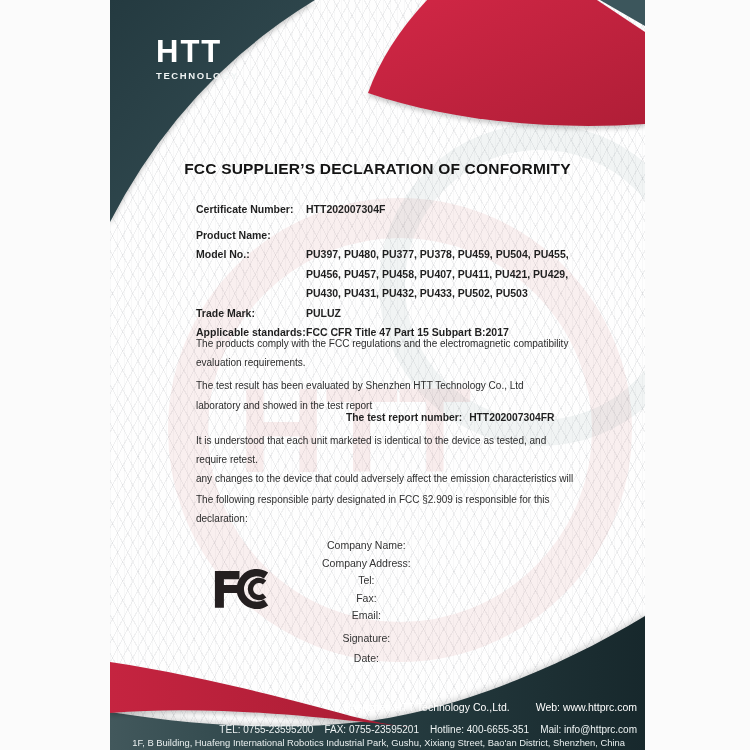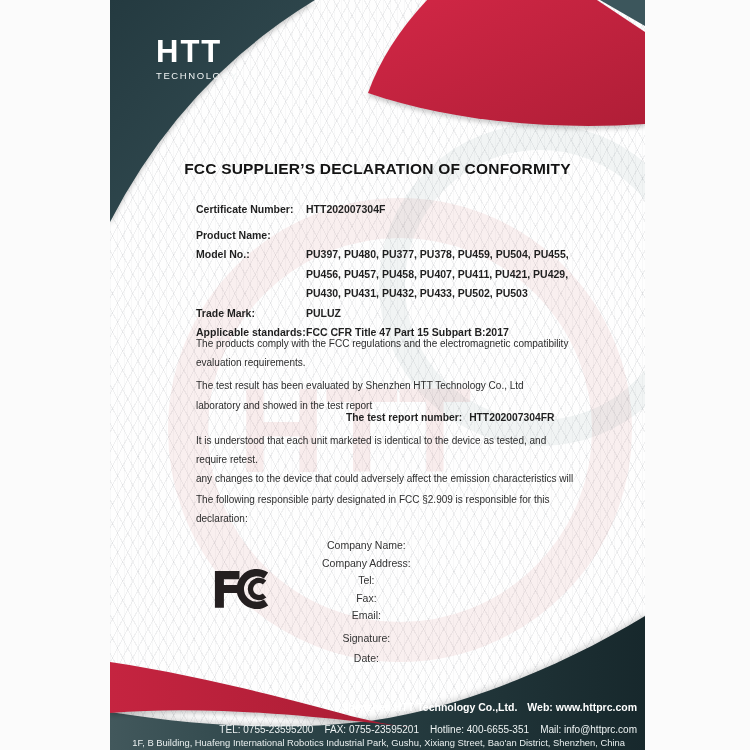--- a/index.html
+++ b/index.html
@@ -27,7 +27,7 @@
 
   .logo{position:absolute;left:46px;top:36px;color:#fff;}
   .logo-main{font-size:31px;font-weight:bold;letter-spacing:2px;line-height:1;}
-  .logo-sub{font-size:9.5px;font-weight:normal;letter-spacing:1.6px;margin-top:3px;color:#f0f4f4;}
+  .logo-sub{font-size:9.5px;font-weight:bold;letter-spacing:1.6px;margin-top:3px;color:#f0f4f4;}
 
   .doc-title{
     position:absolute;left:0;right:0;top:160px;text-align:center;

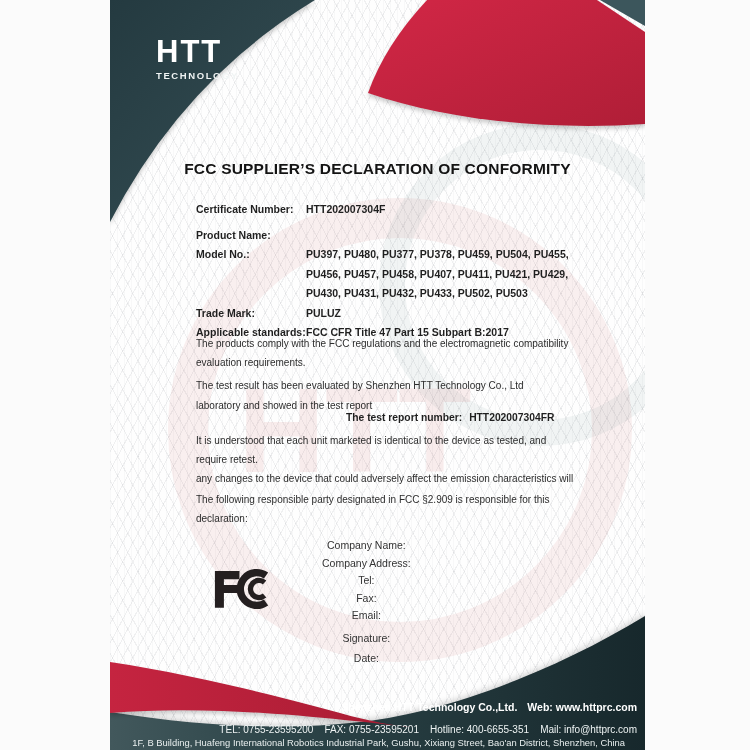--- a/index.html
+++ b/index.html
@@ -62,7 +62,7 @@
   .footer-line1,.footer-line2,.footer-line3{
     position:absolute;right:8px;text-align:right;white-space:pre;color:#fff;
   }
-  .footer-line1{top:701px;font-size:10.5px;font-weight:bold;display:flex;gap:10px;align-items:flex-end;}
+  .footer-line1{top:701px;font-size:10.5px;font-weight:normal;display:flex;gap:26px;align-items:flex-end;}
   .footer-line2{top:724px;font-size:10px;color:#eef3f3;}
   .footer-line3{top:737px;font-size:9.4px;right:20px;color:#e9efef;}
 </style>

